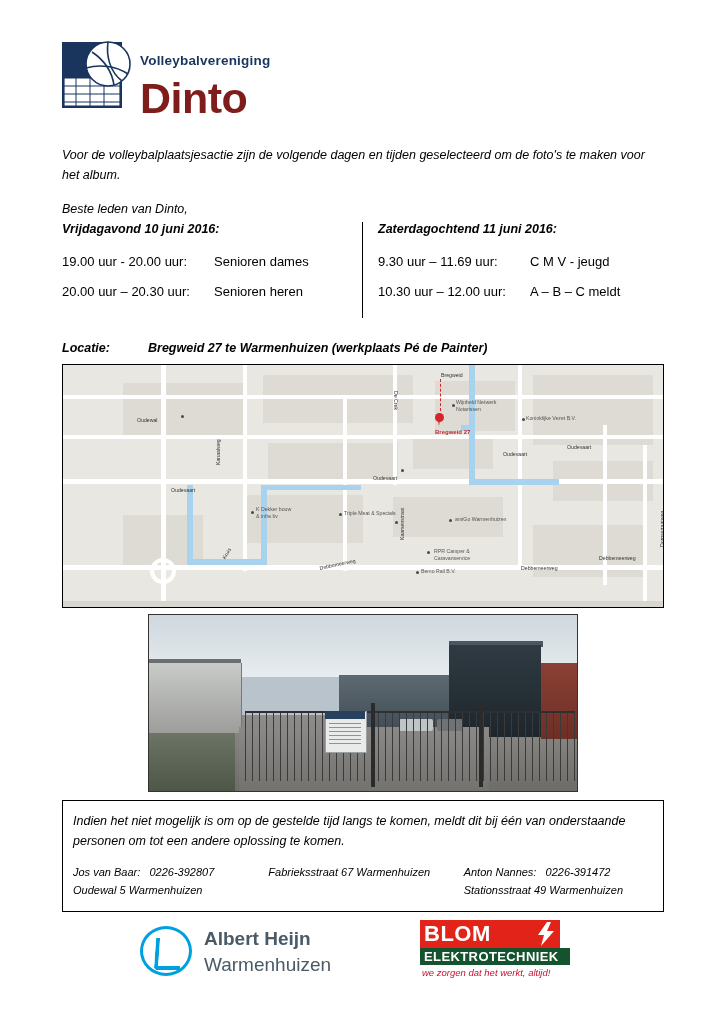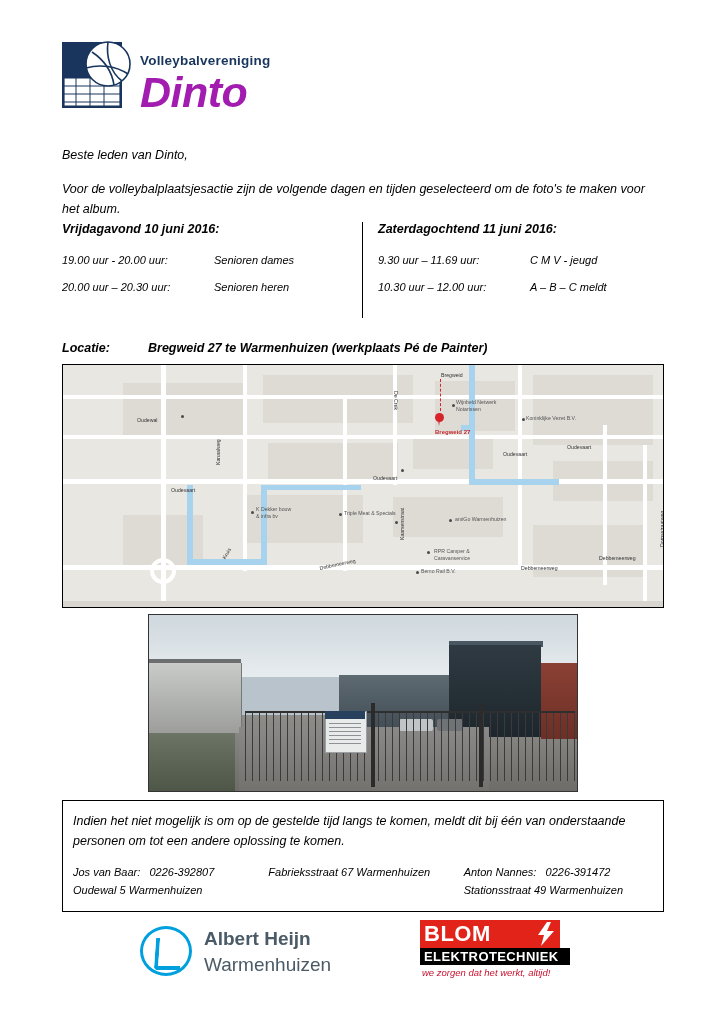--- a/index.html
+++ b/index.html
@@ -52,11 +52,10 @@
     font-family: "Liberation Sans", sans-serif;
     font-size: 43px;
     font-weight: bold;
-    font-style: italic;
-    color: #a21caf;
+    color: #7f1d1d;
     line-height: 44px;
     letter-spacing: -0.5px;
-    margin-top: 2px;
+    margin-top: 8px;
   }
 
   

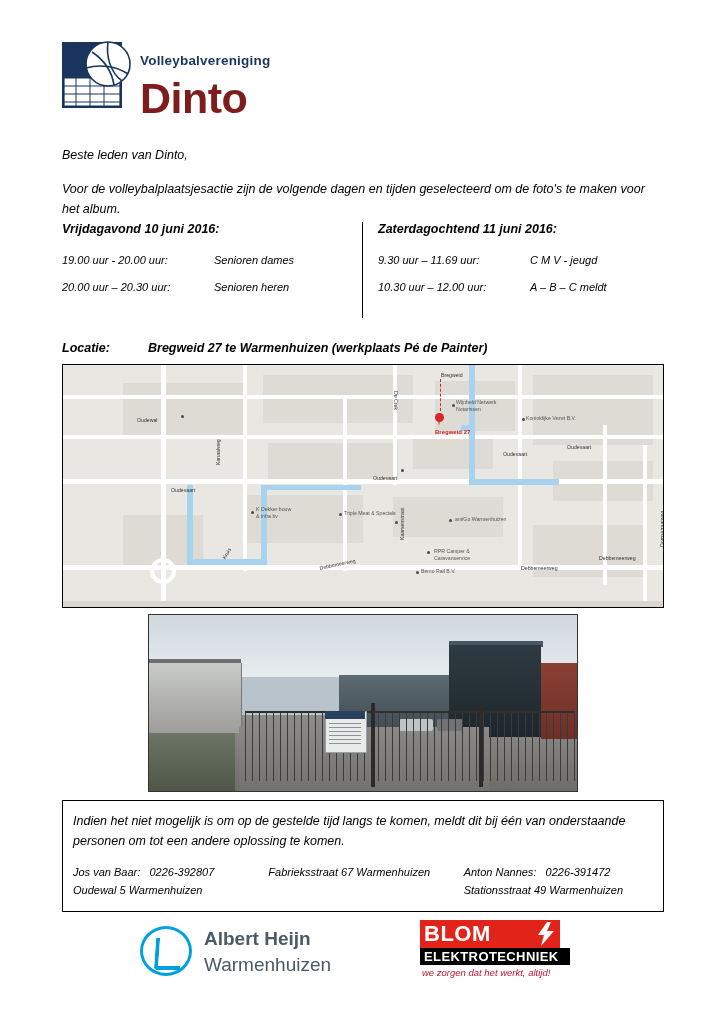--- a/index.html
+++ b/index.html
@@ -426,8 +426,8 @@
   </div>
 
   <div class="intro">
+    <p>Voor de volleybalplaatsjesactie zijn de volgende dagen en tijden geselecteerd om de foto's te maken voor het album.</p>
     <p>Beste leden van Dinto,</p>
-    <p>Voor de volleybalplaatsjesactie zijn de volgende dagen en tijden geselecteerd om de foto's te maken voor het album.</p>
   </div>
 
   <div class="schedule">

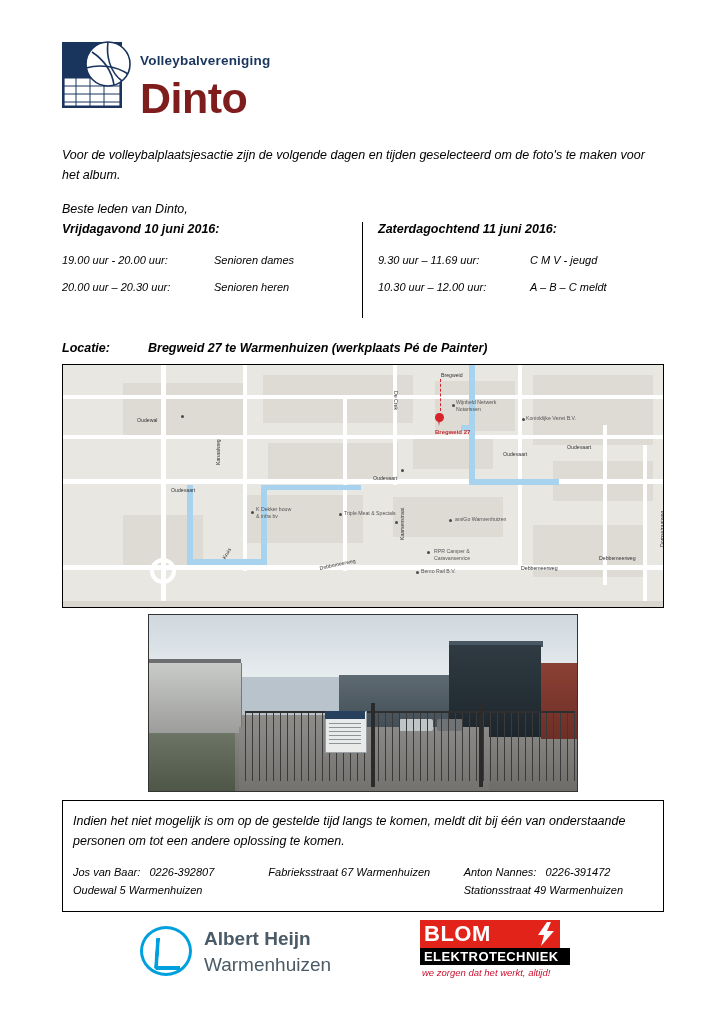--- a/index.html
+++ b/index.html
@@ -101,8 +101,7 @@
   }
   .row {
     display: flex;
-    font-style: italic;
-    font-size: 11px;
+    font-size: 13px;
     margin-bottom: 15px;
   }
   .row .time { width: 152px; flex: 0 0 152px; }

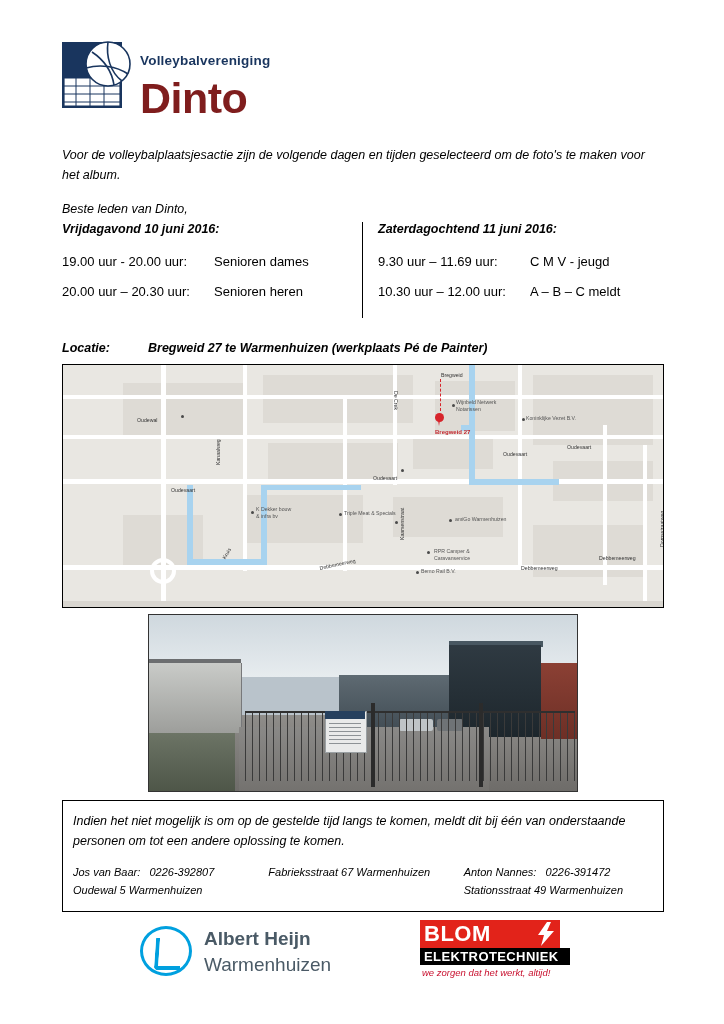--- a/index.html
+++ b/index.html
@@ -376,7 +376,7 @@
     position: absolute;
     left: 0; top: 28px;
     width: 150px; height: 17px;
-    background: #000000;
+    background: #14532d;
   }
   .blom-black span {
     color: #fff;

